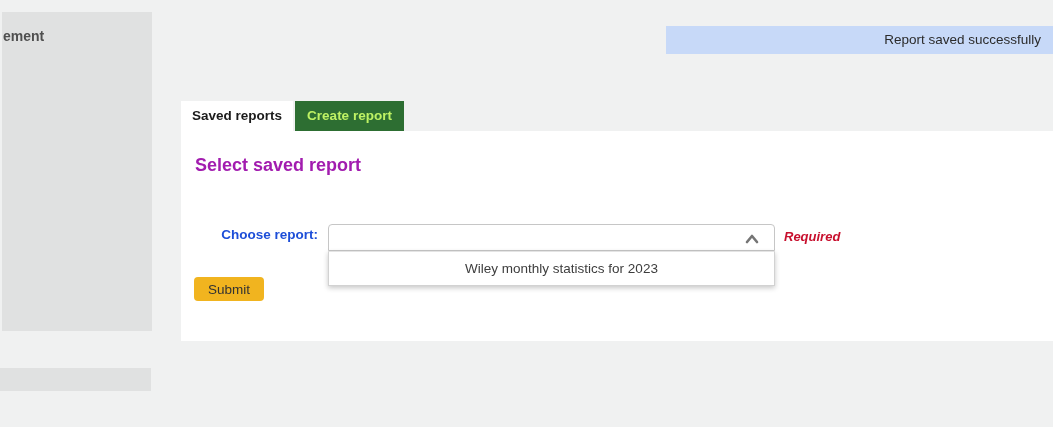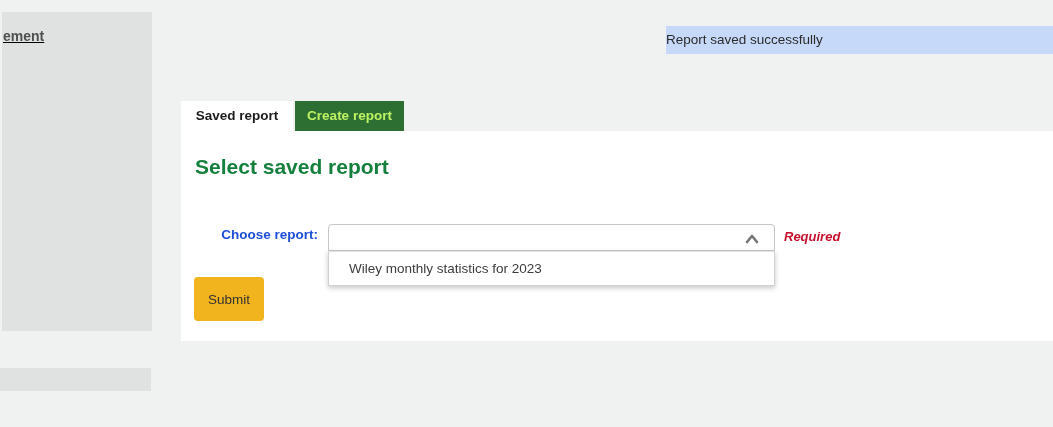--- a/index.html
+++ b/index.html
@@ -21,7 +21,6 @@
     width: 150px; height: 319px;
     background: #e0e1e1;
     padding: 15px 0 0 1px;
-    text-decoration: underline;
   }
   .sidebar-partial-text {
     font-size: 14px;

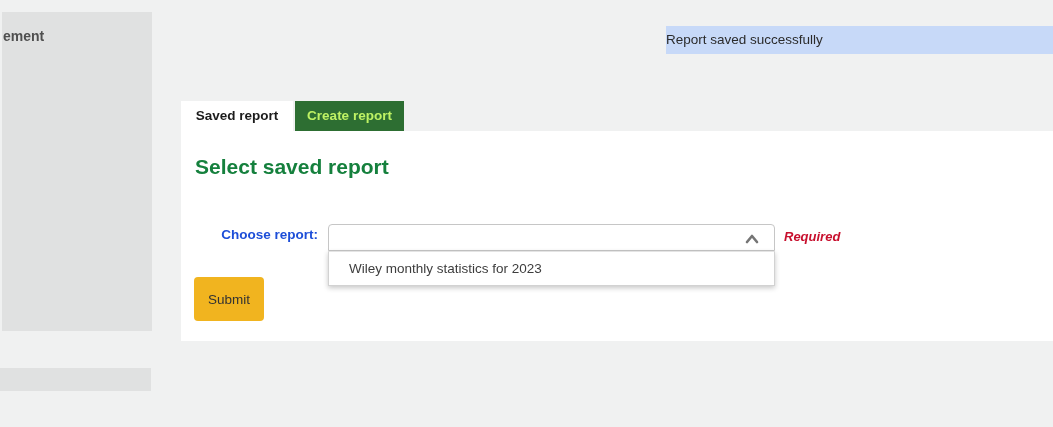--- a/index.html
+++ b/index.html
@@ -43,7 +43,7 @@
     color: #2b2b2b;
     font-size: 13.5px;
     line-height: 28px;
-    text-align: left;
+    text-align: right;
     padding-right: 12px;
   }
 

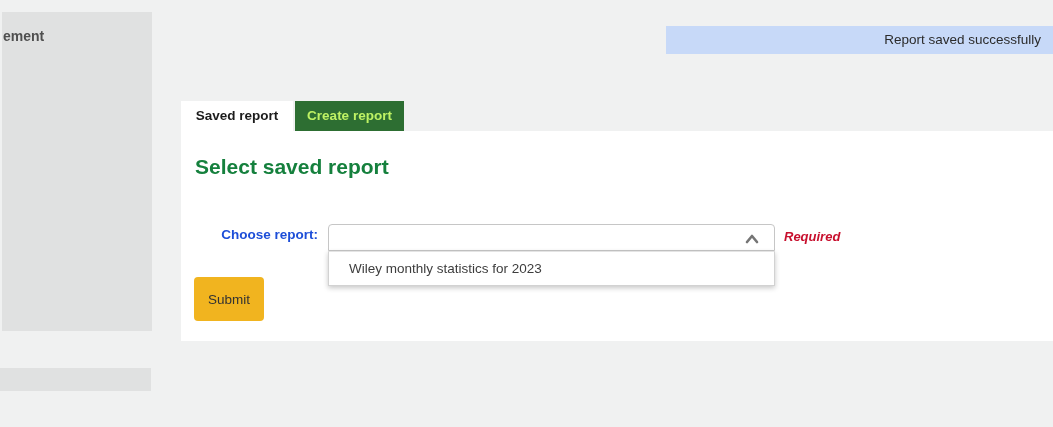--- a/index.html
+++ b/index.html
@@ -188,7 +188,7 @@
   <div class="toast">Report saved successfully</div>
 
 
-  <div class="tab tab-saved">Saved report</div>
+  <div class="tab tab-saved">Saved reports</div>
   <div class="tab tab-create">Create report</div>
 
   <div class="content"></div>

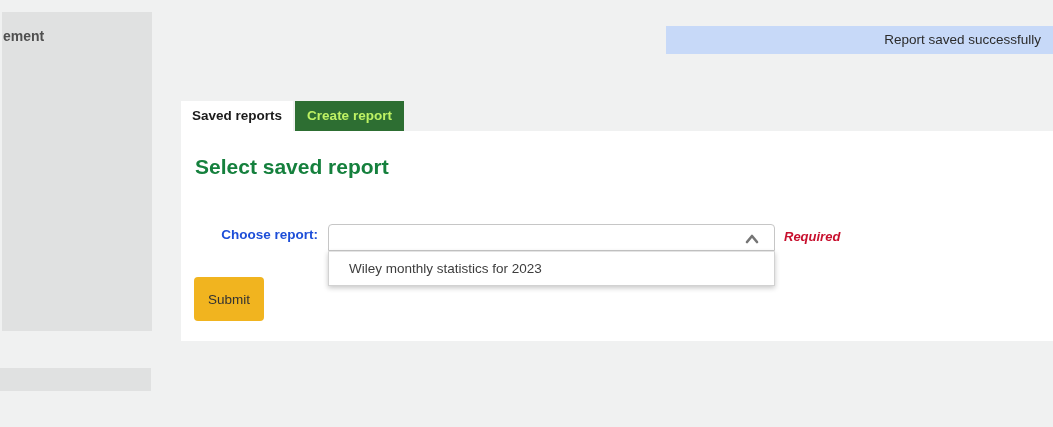--- a/index.html
+++ b/index.html
@@ -89,9 +89,9 @@
   .section-heading {
     position: absolute;
     left: 195px; top: 155px;
-    font-size: 21px;
-    font-weight: 700;
-    color: #15803d;
+    font-size: 18px;
+    font-weight: 700;
+    color: #a21caf;
   }
 
   .choose-label {

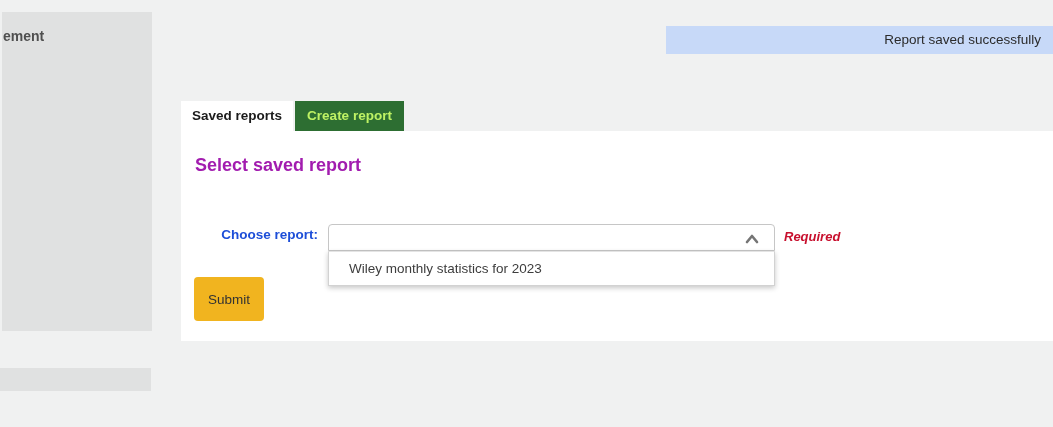--- a/index.html
+++ b/index.html
@@ -159,6 +159,7 @@
     font-size: 13.5px;
     color: #3d3d3d;
     cursor: pointer;
+    text-align: center;
   }
 
   

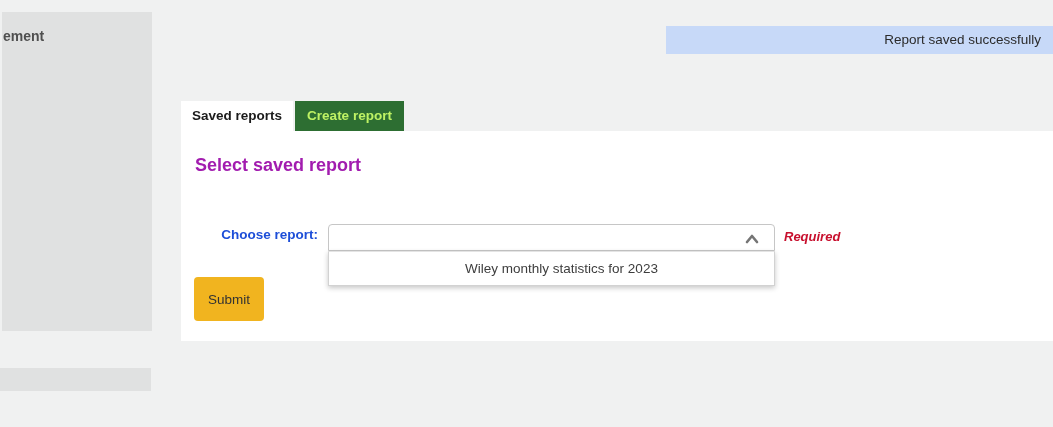--- a/index.html
+++ b/index.html
@@ -166,7 +166,7 @@
   .submit-btn {
     position: absolute;
     left: 194px; top: 277px;
-    width: 70px; height: 44px;
+    width: 70px; height: 24px;
     background: #f1b41f;
     border: none;
     border-radius: 4px;

